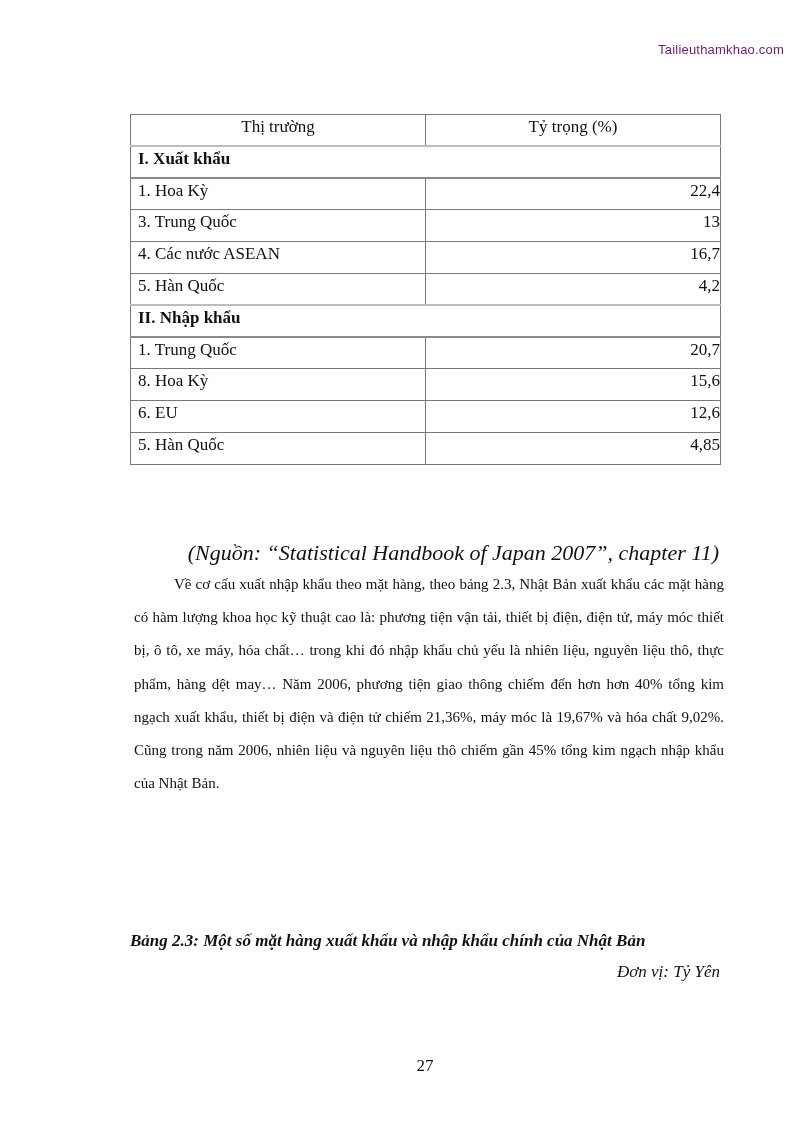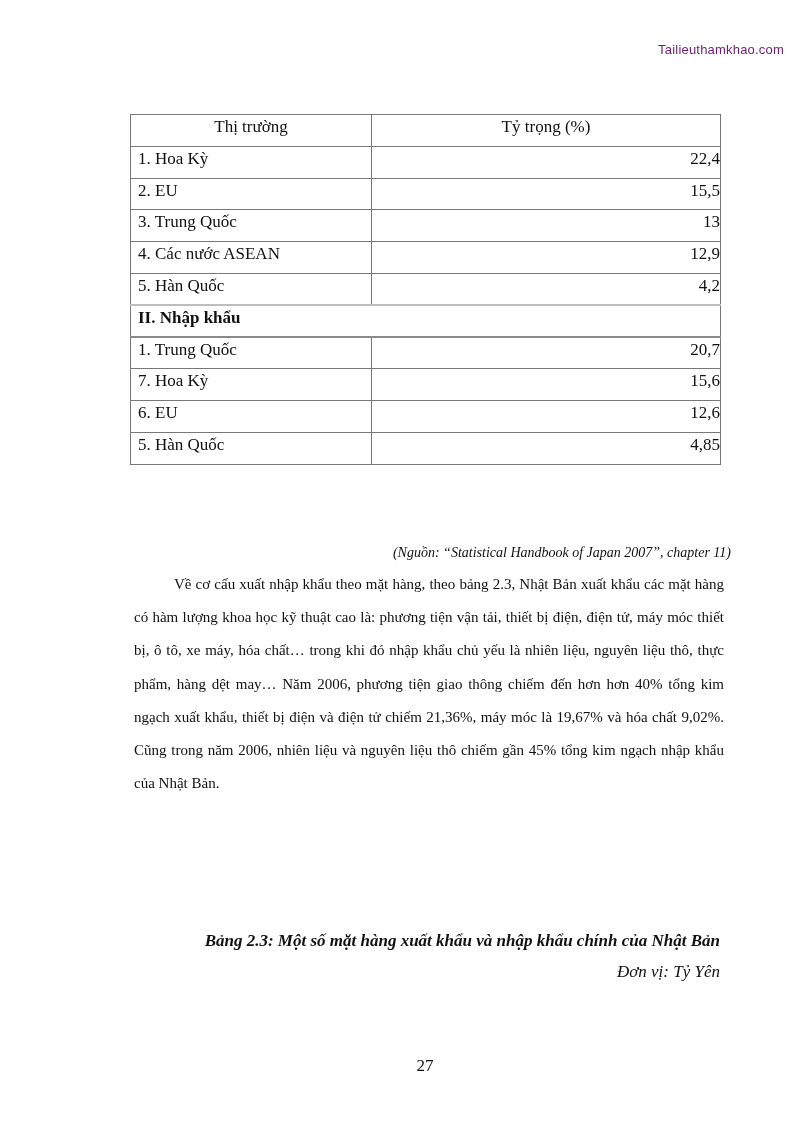--- a/index.html
+++ b/index.html
@@ -46,7 +46,7 @@
       border-top: 2px solid #bdbdbd;
       border-bottom: 2px solid #8a8a8a;
     }
-    .data-table .col-market { width: 241px; }
+    .data-table .col-market { width: 295px; }
     .data-table .col-share { text-align: right; padding-left: 0; }
     .data-table th { text-align: center; padding-left: 0; }
     .data-table .section-label { font-weight: bold; }

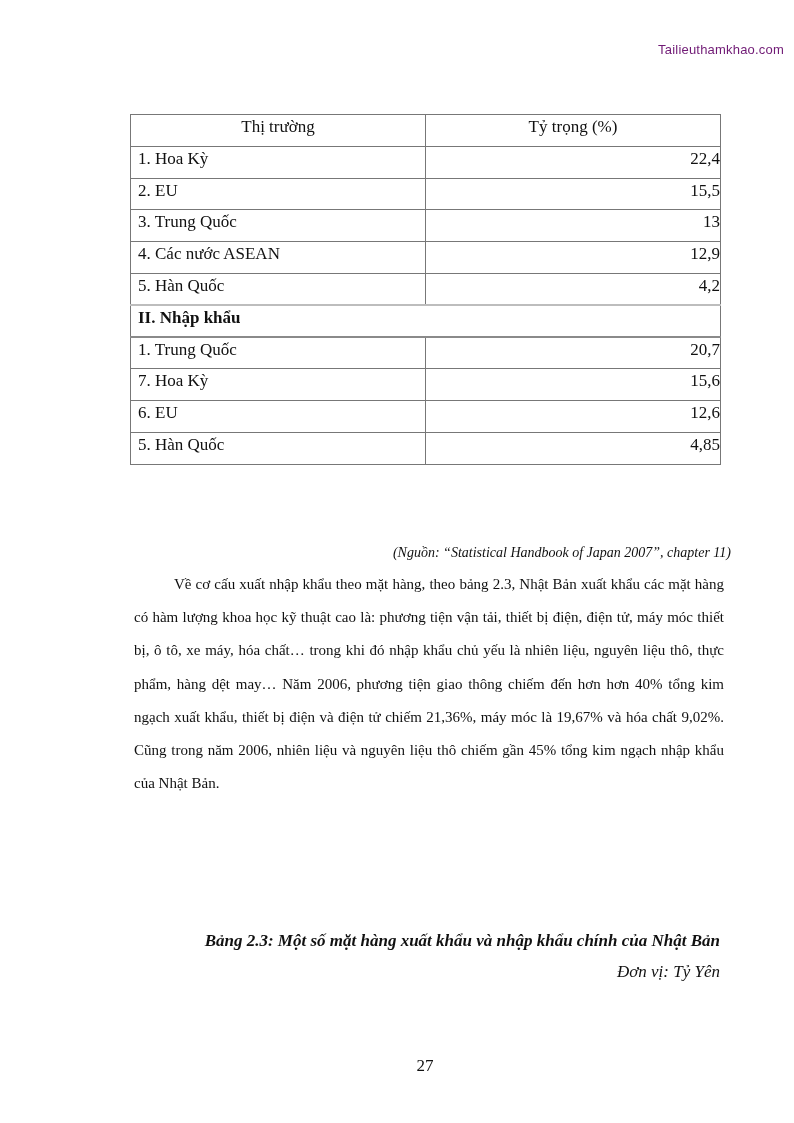--- a/index.html
+++ b/index.html
@@ -110,6 +110,9 @@
     <th>Tỷ trọng (%)</th>
   </tr>
 
+  <tr class="section-row">
+    <td colspan="2" class="section-label">I. Xuất khẩu</td>
+  </tr>
   <tr>
     <td class="col-market">1. Hoa Kỳ</td>
     <td class="col-share">22,4</td>

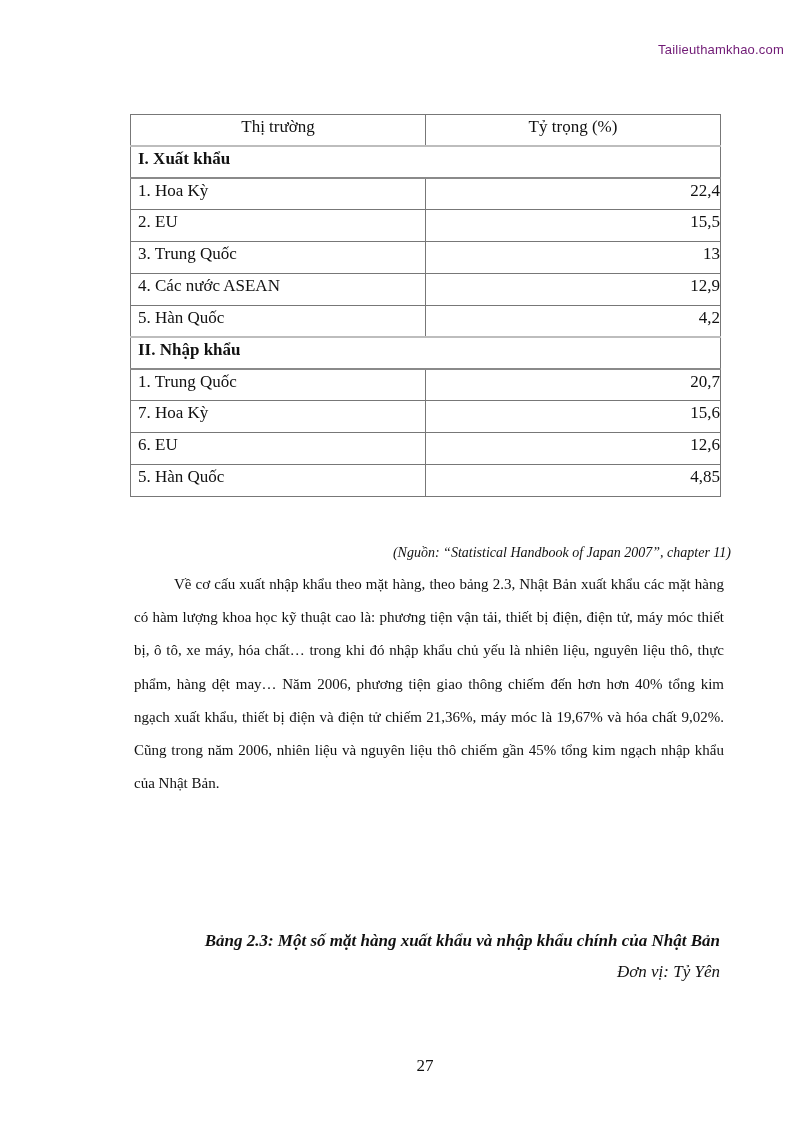--- a/index.html
+++ b/index.html
@@ -118,10 +118,6 @@
     <td class="col-share">22,4</td>
   </tr>
   <tr>
-    <td class="col-market">2. EU</td>
-    <td class="col-share">15,5</td>
-  </tr>
-  <tr>
     <td class="col-market">3. Trung Quốc</td>
     <td class="col-share">13</td>
   </tr>

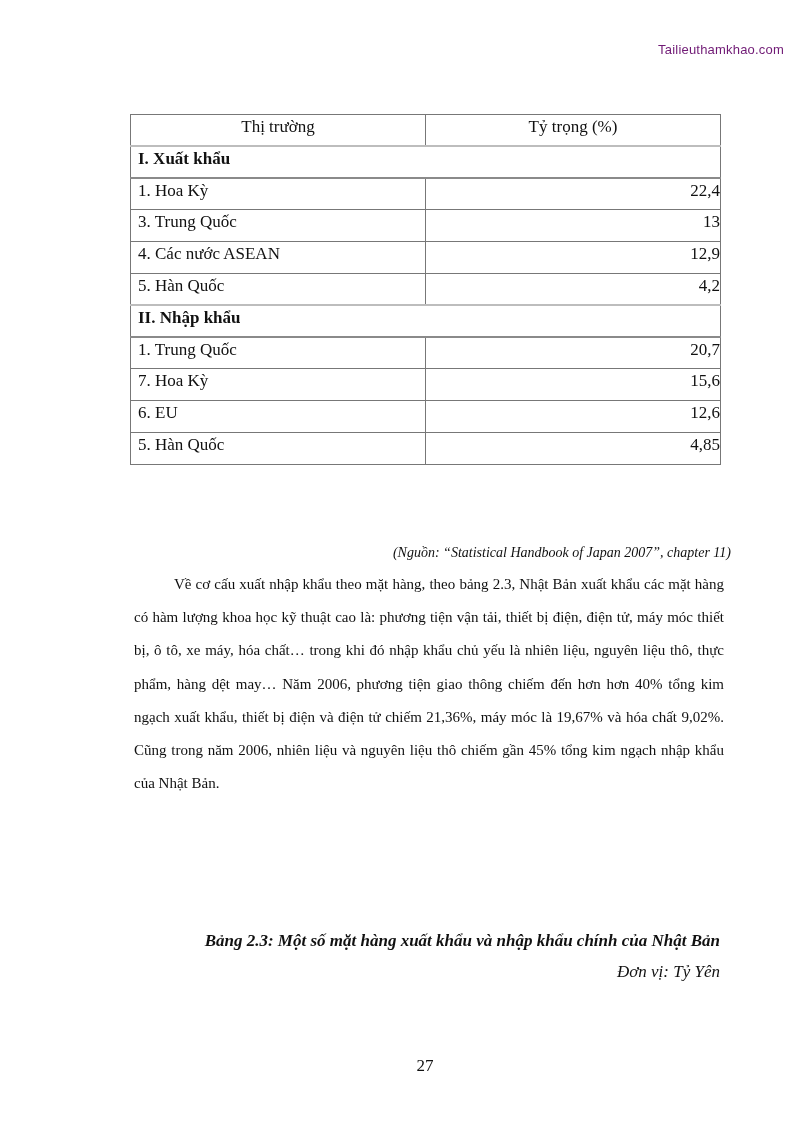--- a/index.html
+++ b/index.html
@@ -123,7 +123,7 @@
   </tr>
   <tr>
     <td class="col-market">4. Các nước ASEAN</td>
-    <td class="col-share">12,9</td>
+    <td class="col-share">16,7</td>
   </tr>
   <tr>
     <td class="col-market">5. Hàn Quốc</td>

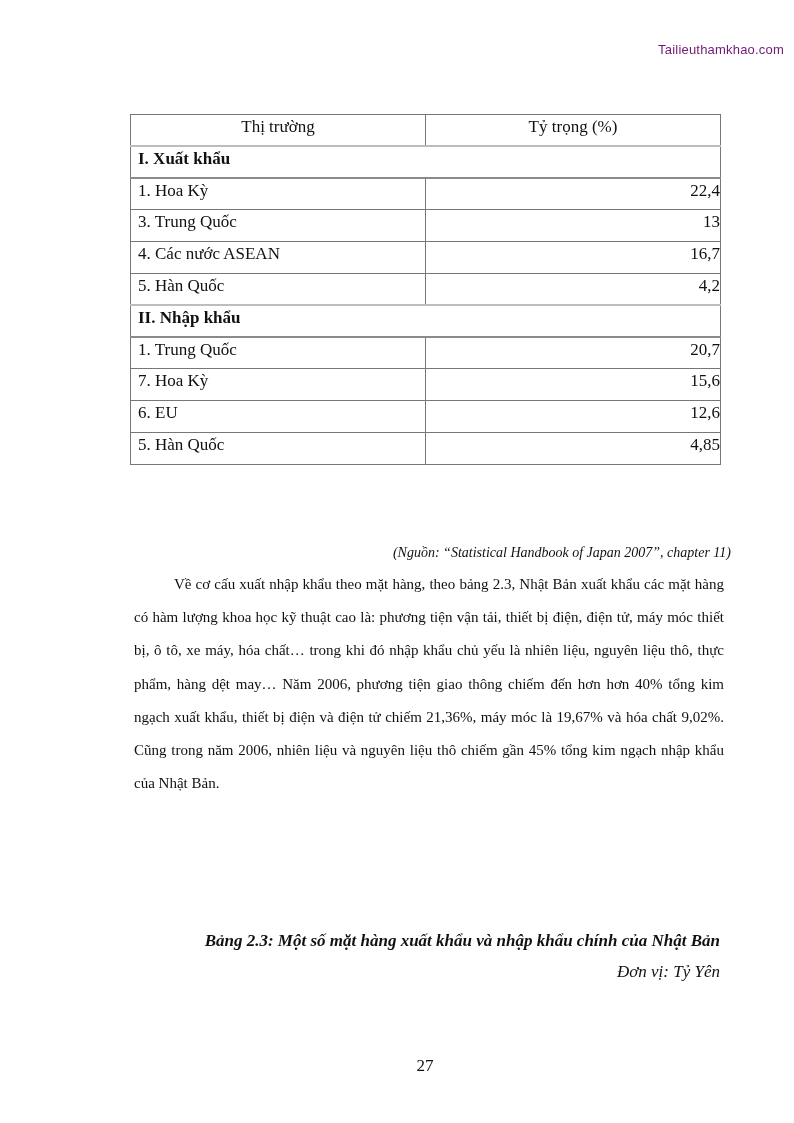--- a/index.html
+++ b/index.html
@@ -138,7 +138,7 @@
     <td class="col-share">20,7</td>
   </tr>
   <tr>
-    <td class="col-market">7. Hoa Kỳ</td>
+    <td class="col-market">8. Hoa Kỳ</td>
     <td class="col-share">15,6</td>
   </tr>
   <tr>

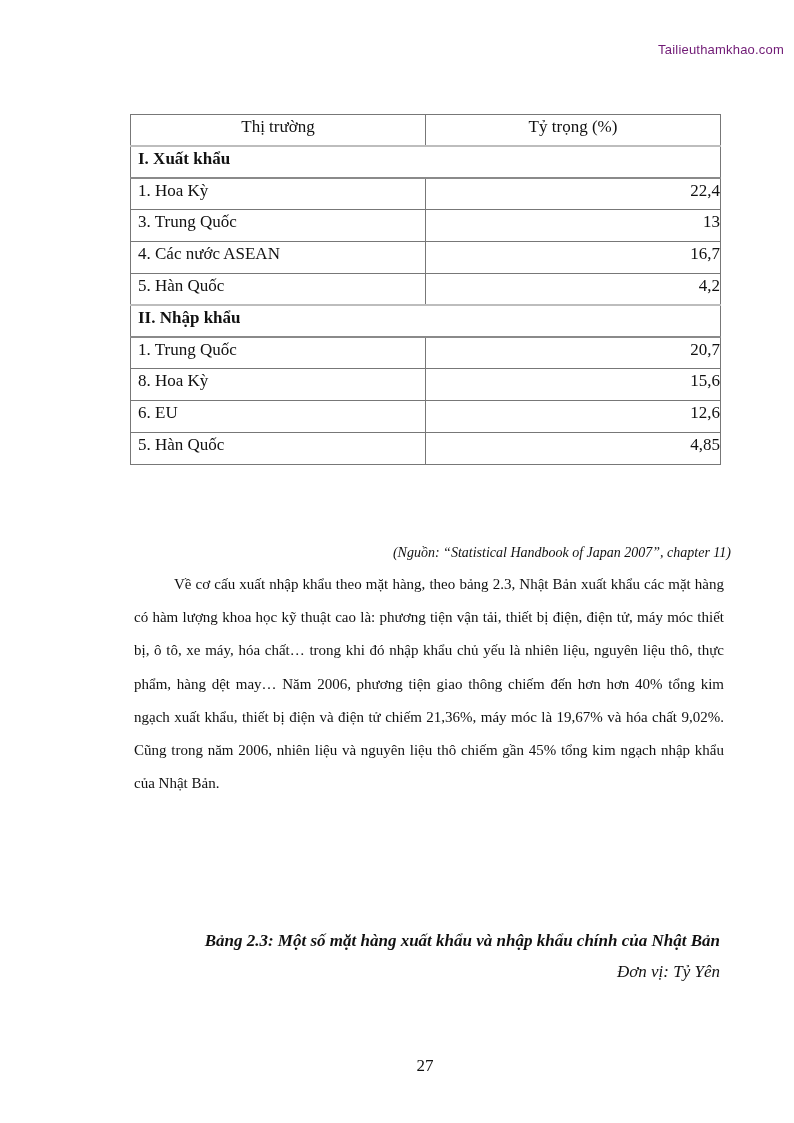--- a/index.html
+++ b/index.html
@@ -53,8 +53,8 @@
     .source-note {
       position: absolute;
       top: 541px;
-      right: 63px;
-      font-size: 14px;
+      right: 75px;
+      font-size: 22px;
       font-style: italic;
       line-height: 24px;
     }

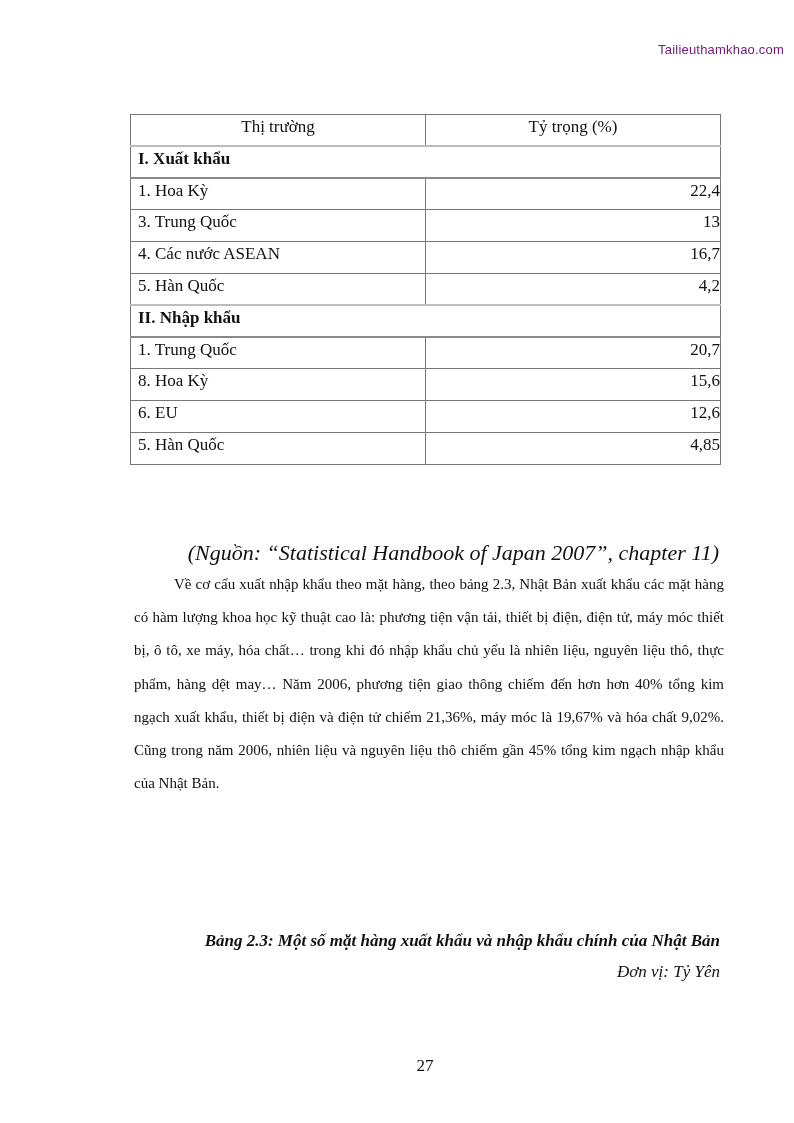--- a/index.html
+++ b/index.html
@@ -74,7 +74,6 @@
       left: 130px;
       top: 929px;
       width: 590px;
-      text-align: right;
       font-size: 17px;
       font-weight: bold;
       font-style: italic;

